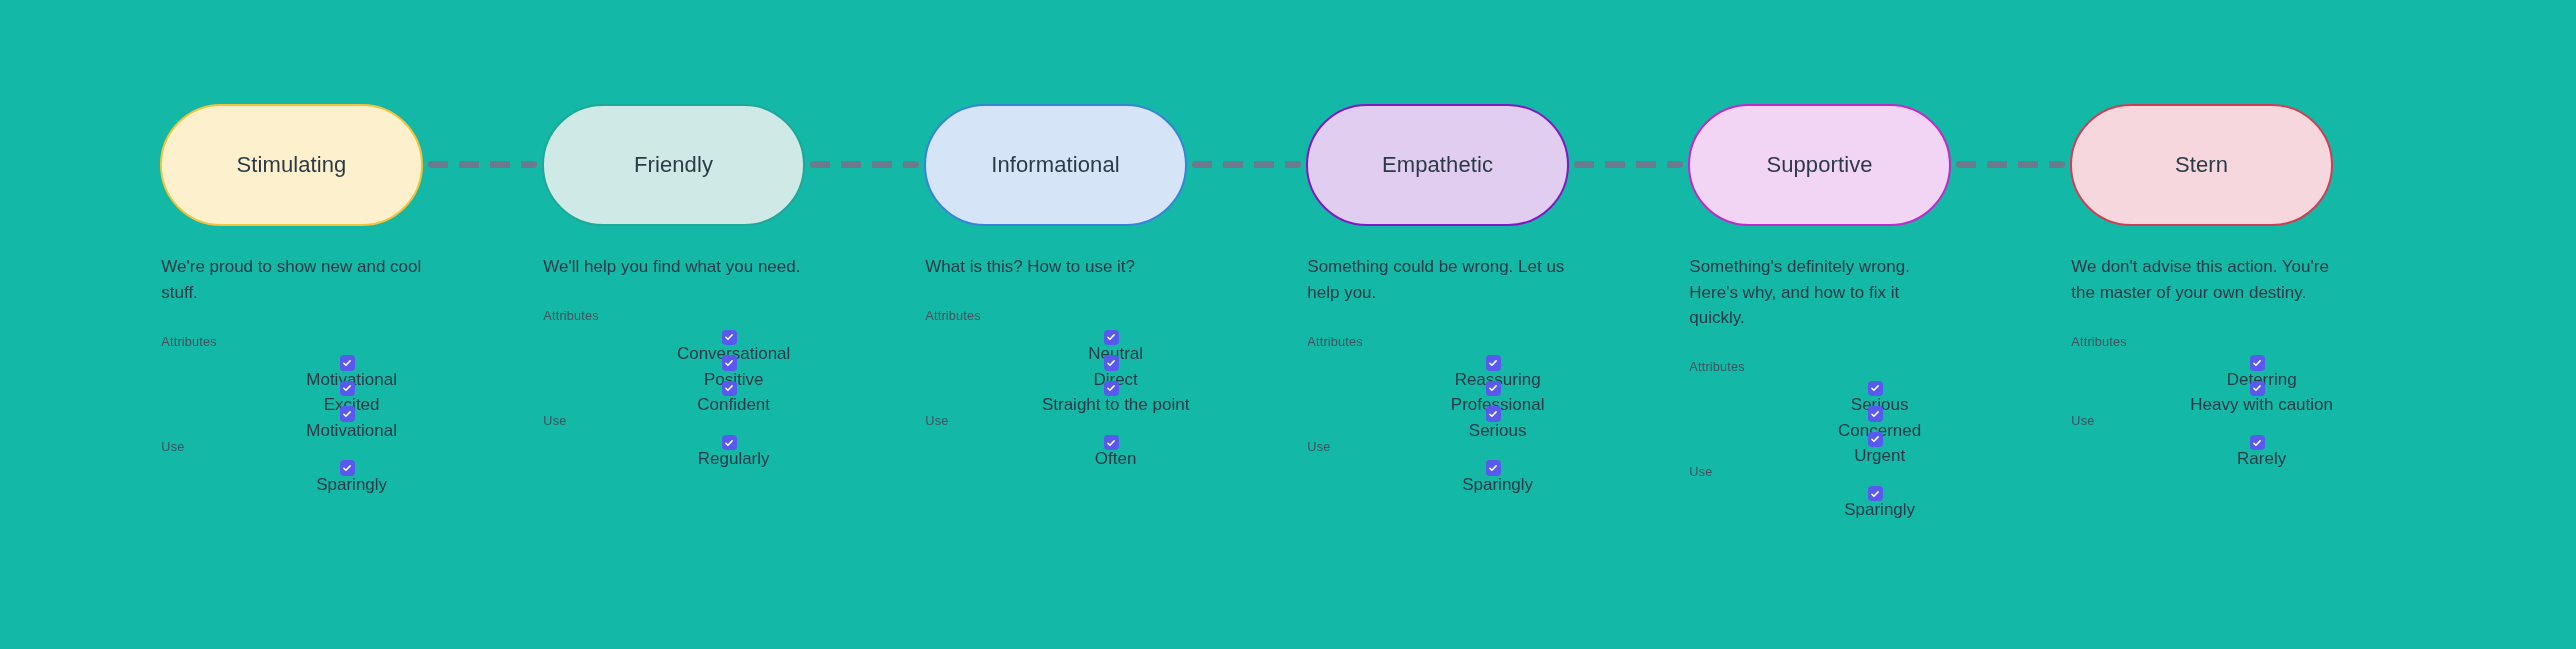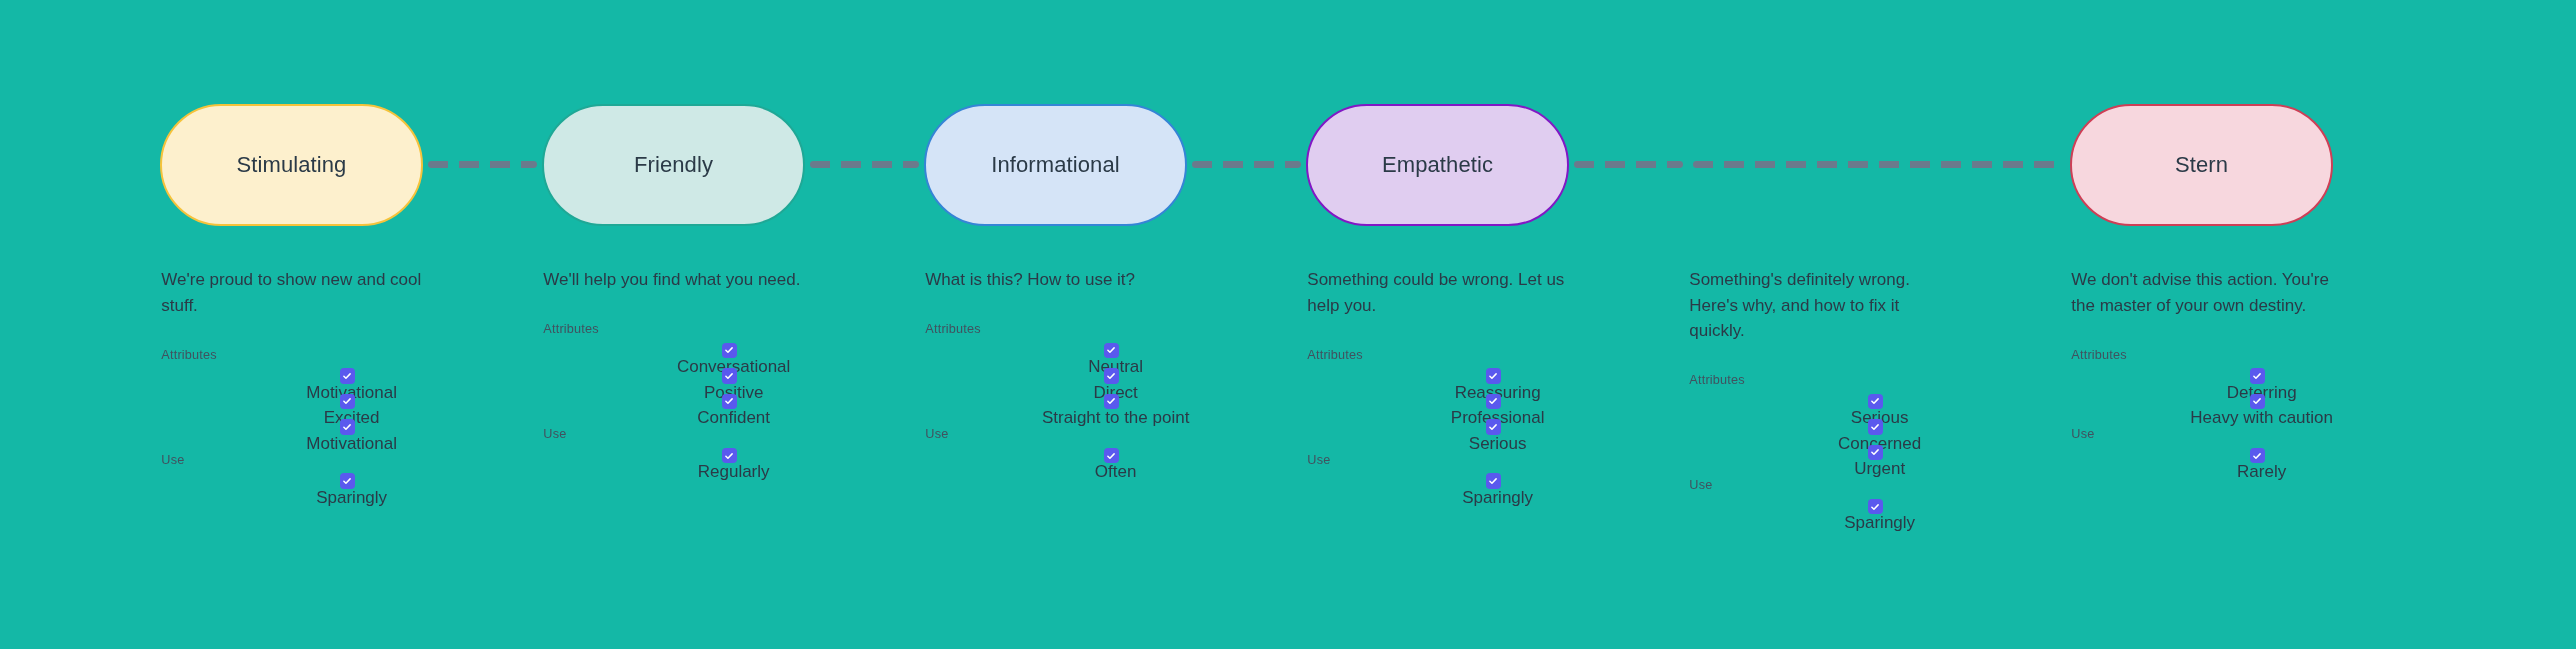--- a/index.html
+++ b/index.html
@@ -332,6 +332,9 @@
       </div>
       <div class="column">
         <div class="pill-row">
+          <div class="pill" style="background: rgb(242, 213, 245); border-color: rgb(194, 41, 202);">
+            <span class="pill-label">Supportive</span>
+          </div>
           <div class="connector"></div>
         </div>
         <div class="description">Something's definitely wrong. Here's why, and how to fix it quickly.</div>

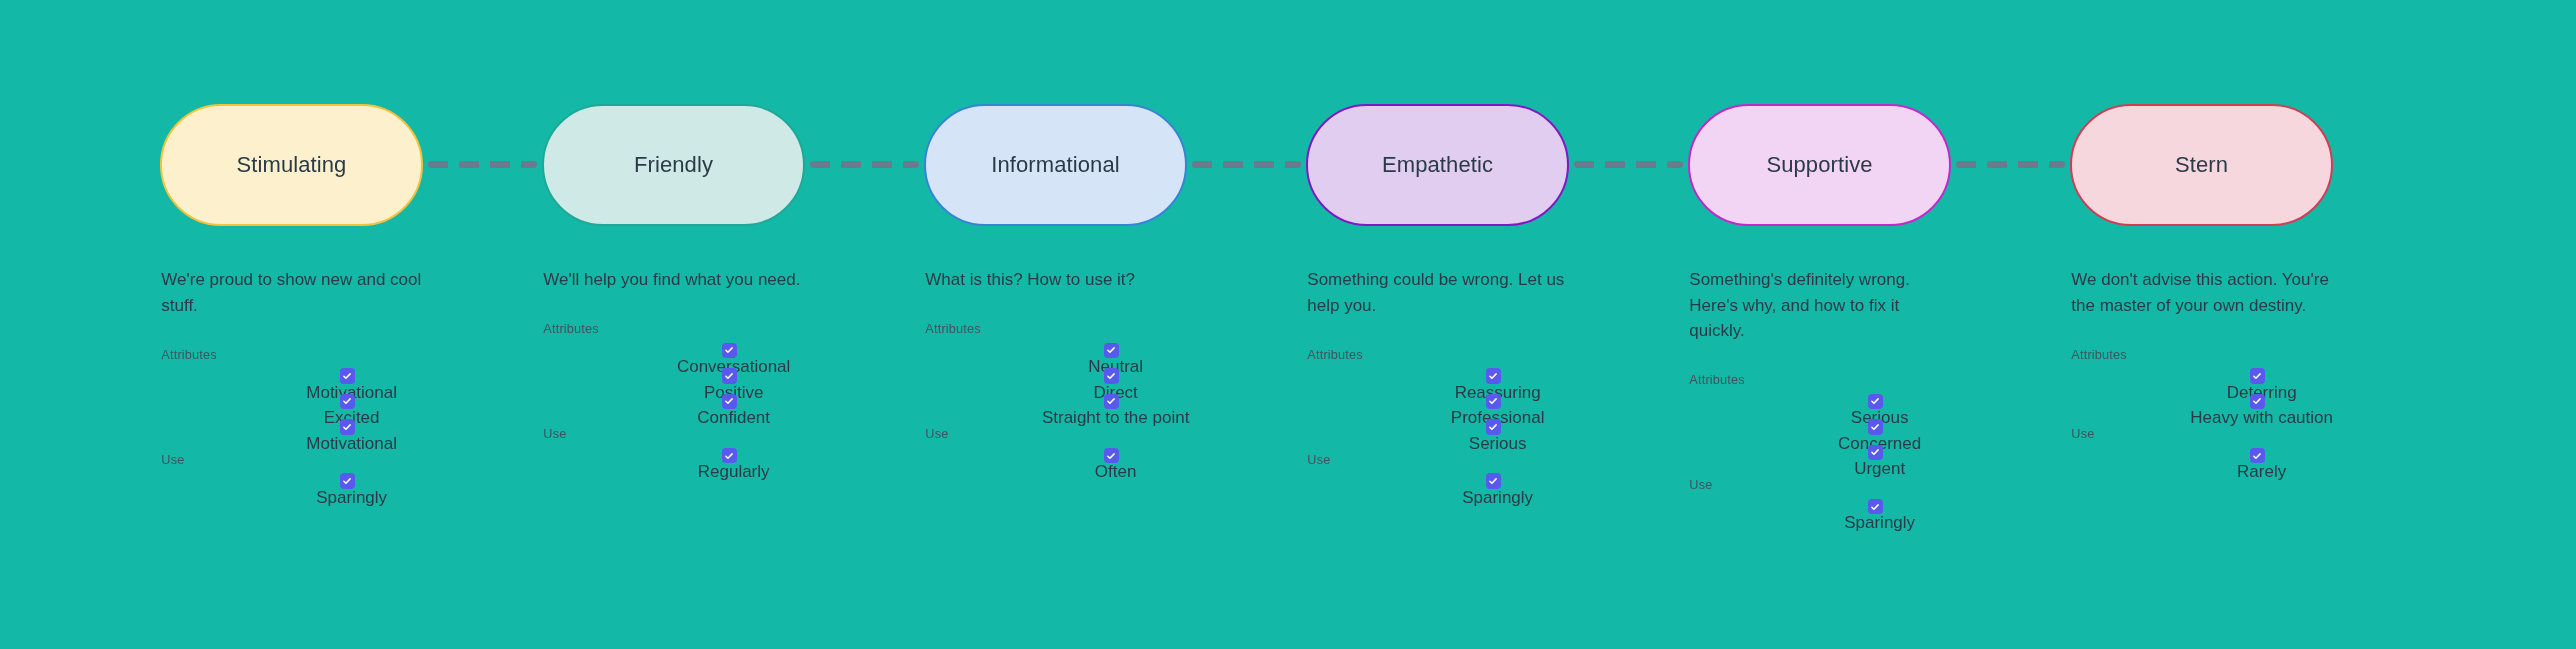--- a/index.html
+++ b/index.html
@@ -85,7 +85,7 @@
 
   
   .description {
-    margin-top: 39px;
+    margin-top: 26px;
     padding-left: 1.3px;
     font-size: 17px;
     line-height: 25.5px;

